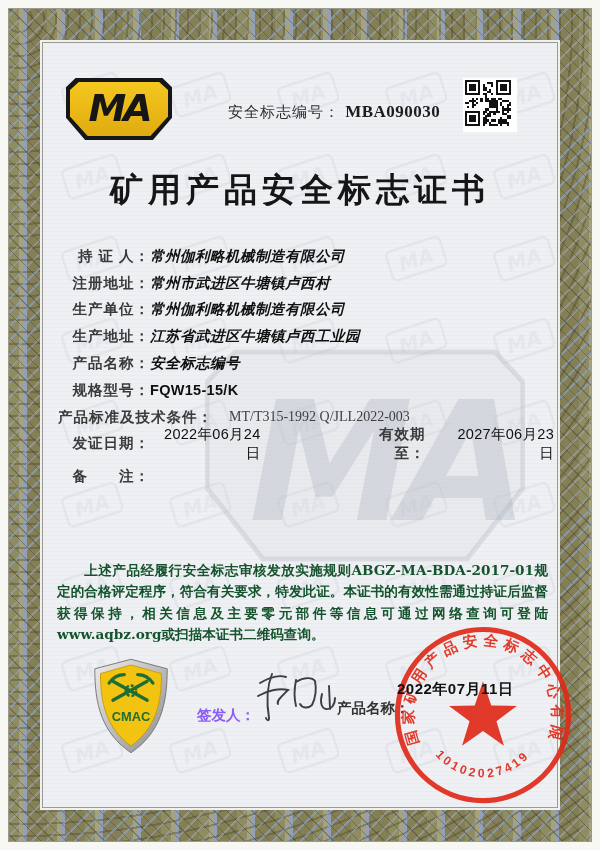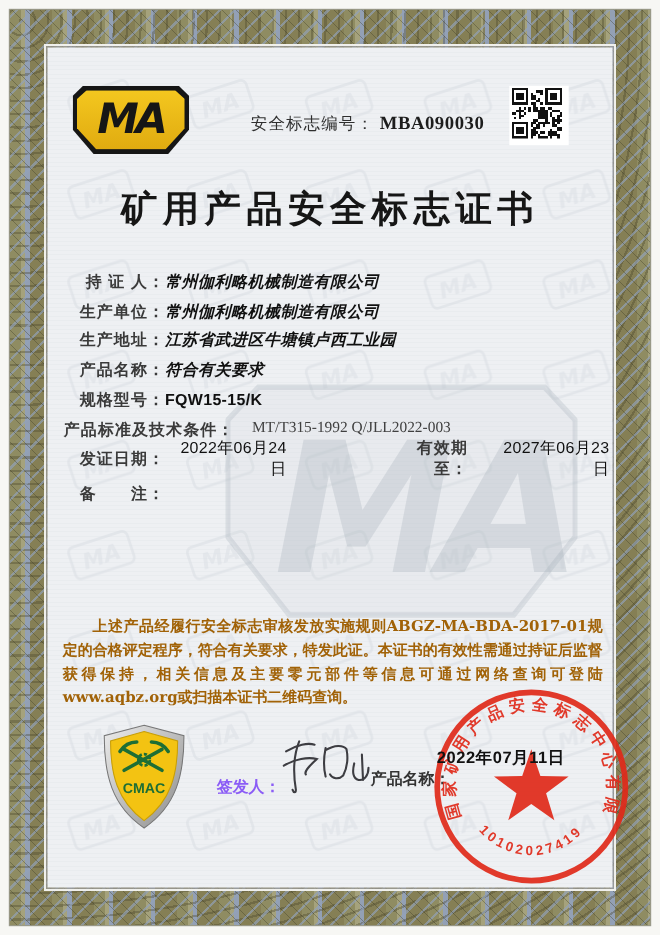--- a/index.html
+++ b/index.html
@@ -244,6 +244,10 @@
       <span class="val kai">常州伽利略机械制造有限公司</span>
     </div>
     <div class="row">
+      <span class="lbl">注册地址：</span>
+      <span class="val kai">常州市武进区牛塘镇卢西村</span>
+    </div>
+    <div class="row">
       <span class="lbl">生产单位：</span>
       <span class="val kai">常州伽利略机械制造有限公司</span>
     </div>

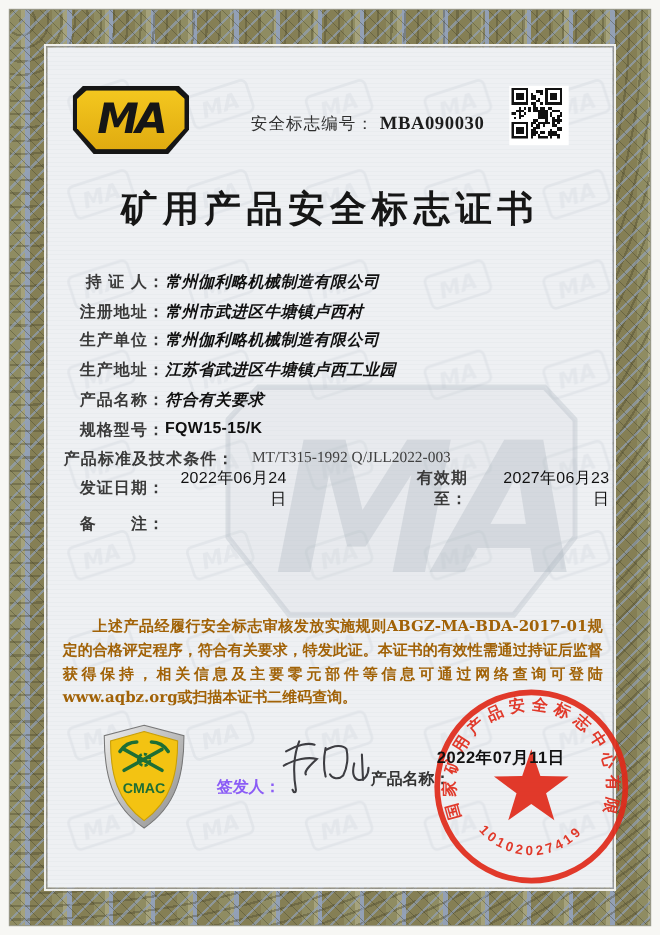--- a/index.html
+++ b/index.html
@@ -257,7 +257,7 @@
     </div>
     <div class="row">
       <span class="lbl">产品名称：</span>
-      <span class="val kai">符合有关要求</span>
+      <span class="val kai">安全标志编号</span>
     </div>
     <div class="row">
       <span class="lbl">规格型号：</span>

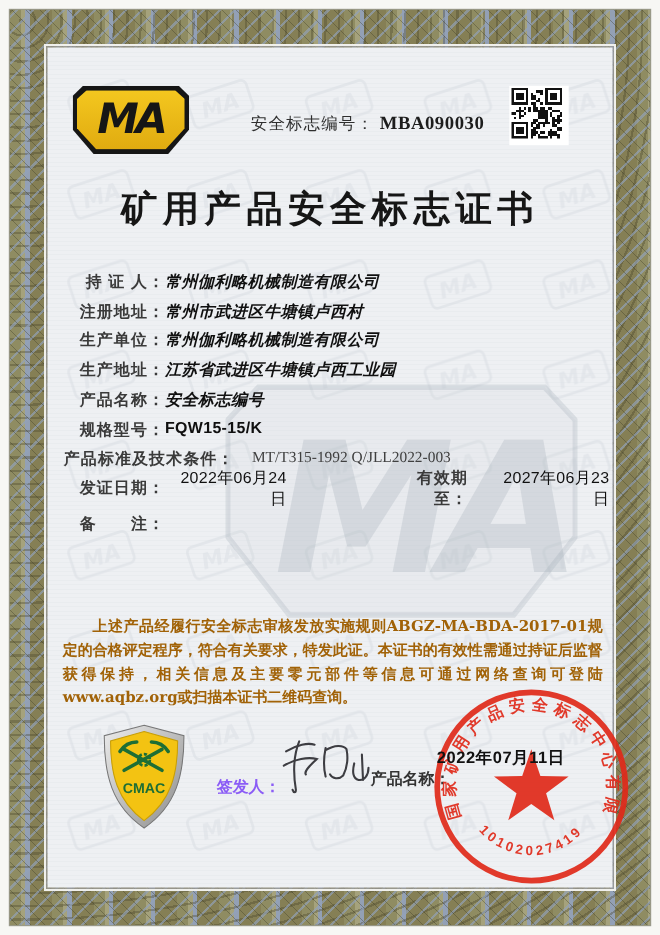--- a/index.html
+++ b/index.html
@@ -53,7 +53,7 @@
   .row.remark{margin-top:6px;}
 
   .notice{position:absolute;left:57px;right:52px;top:560px;
-    font-size:13.6px;line-height:1.58;font-weight:700;color:#a16207;
+    font-size:13.6px;line-height:1.58;font-weight:700;color:#14532d;
     text-align:justify;text-indent:2em;font-family:"DejaVu Serif",serif;}
 
   .cmac{position:absolute;left:90px;top:657px;}

